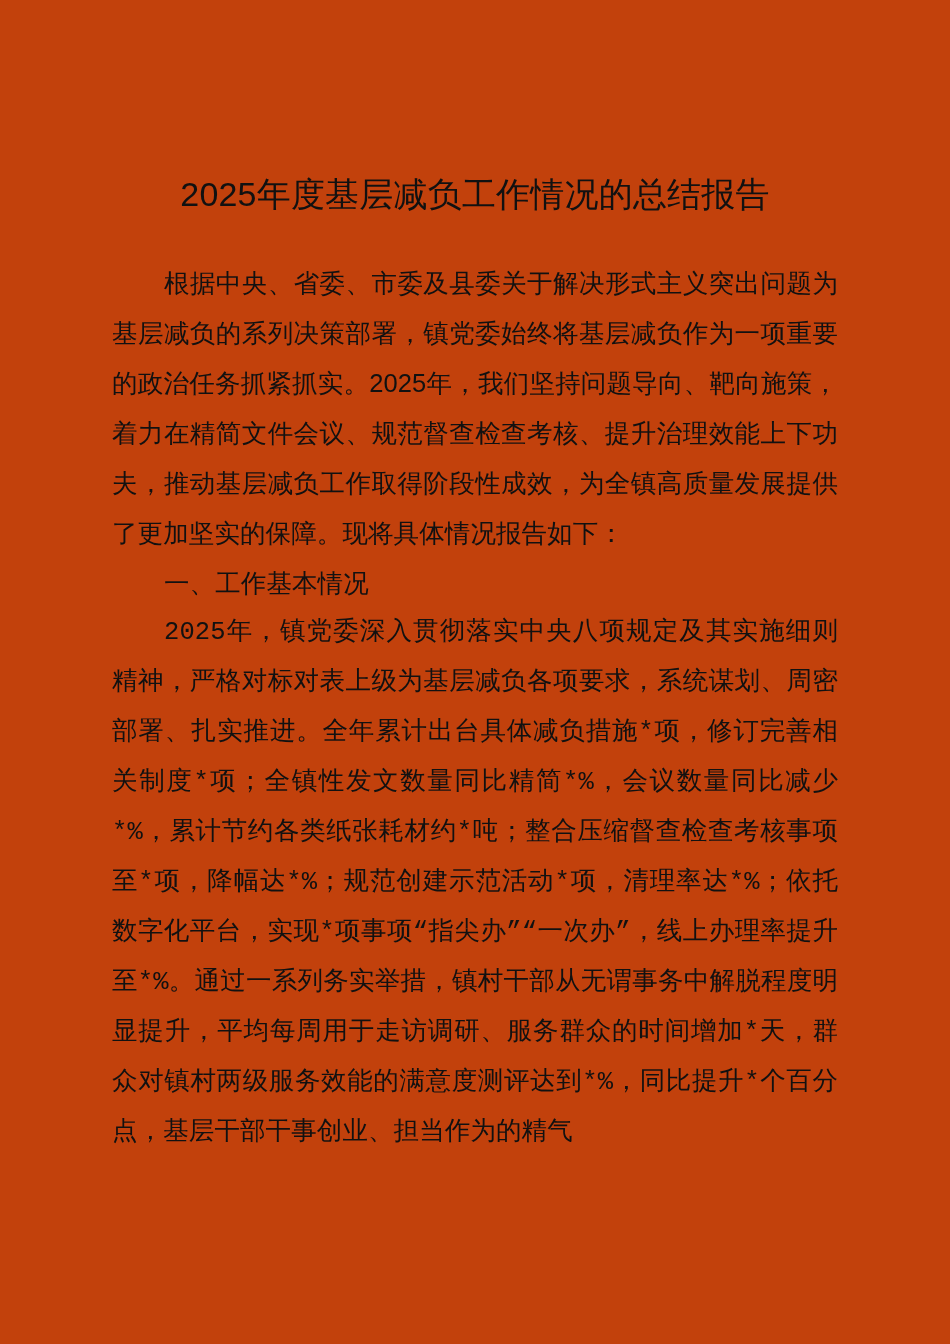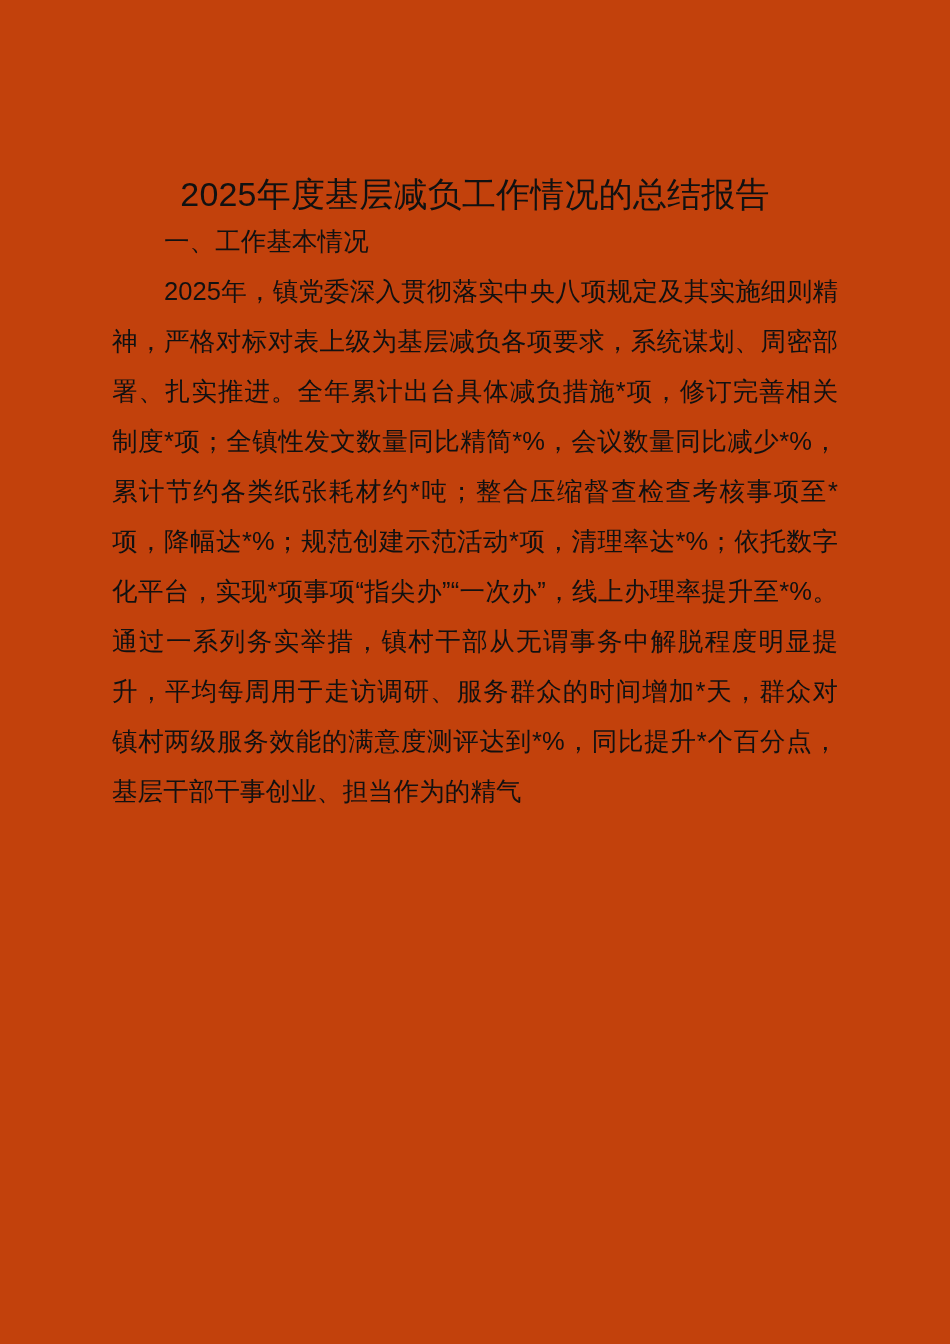--- a/index.html
+++ b/index.html
@@ -86,6 +86,7 @@
 
     <h1 class="doc-title">2025年度基层减负工作情况的总结报告</h1>
 
+    <p class="doc-para para-intro">根据中央、省委、市委及县委关于解决形式主义突出问题为基层减负的系列决策部署，镇党委始终将基层减负作为一项重要的政治任务抓紧抓实。2025年，我们坚持问题导向、靶向施策，着力在精简文件会议、规范督查检查考核、提升治理效能上下功夫，推动基层减负工作取得阶段性成效，为全镇高质量发展提供了更加坚实的保障。现将具体情况报告如下：</p>
 
     <p class="section-heading">一、工作基本情况</p>
 

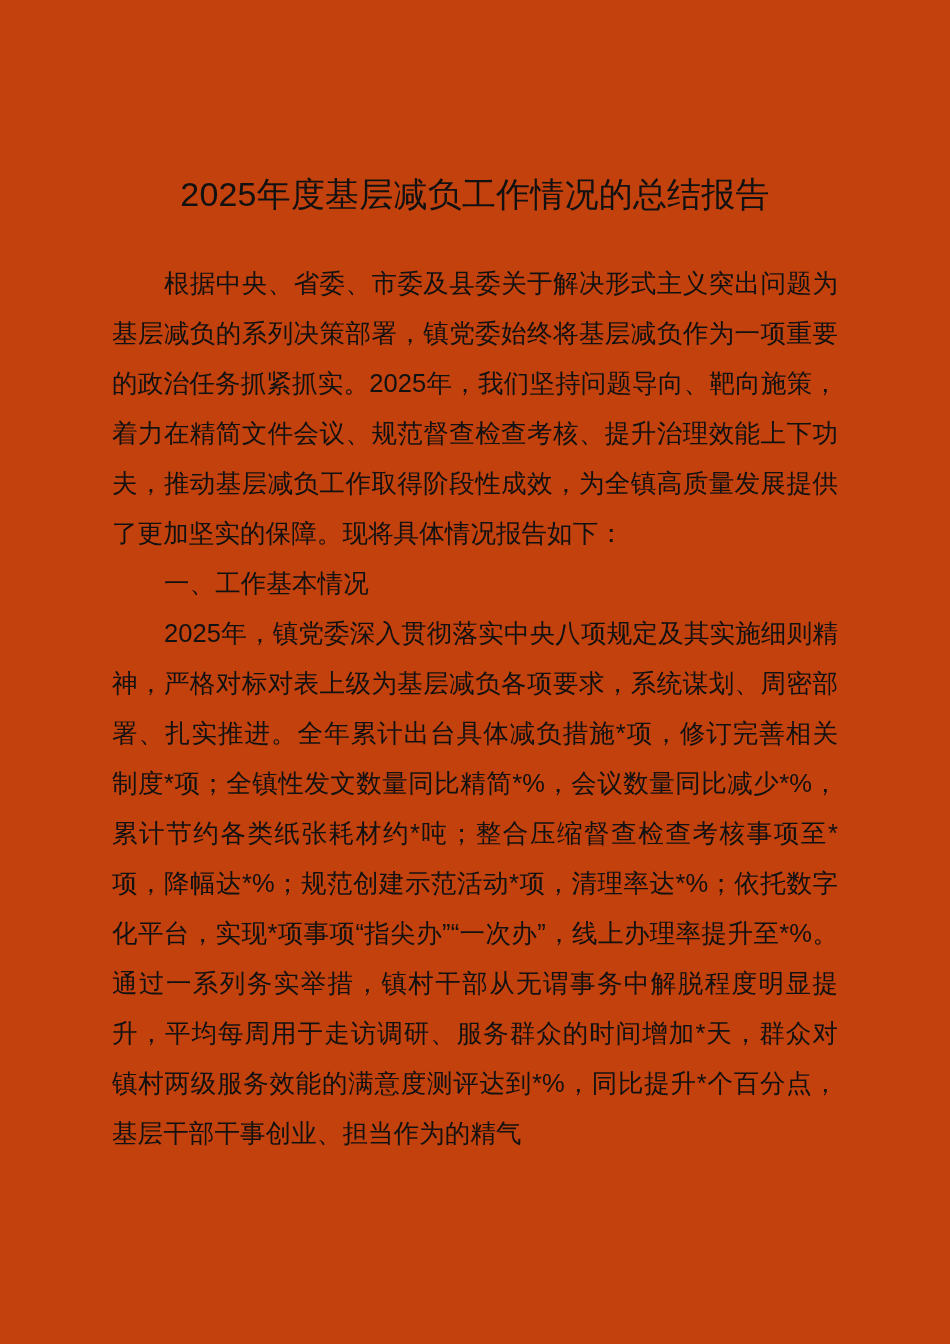--- a/index.html
+++ b/index.html
@@ -76,6 +76,7 @@
 
   .para-body {
     margin-top: 0;
+    font-family: Liberation Mono, monospace;
   }
 </style>
 </head>

